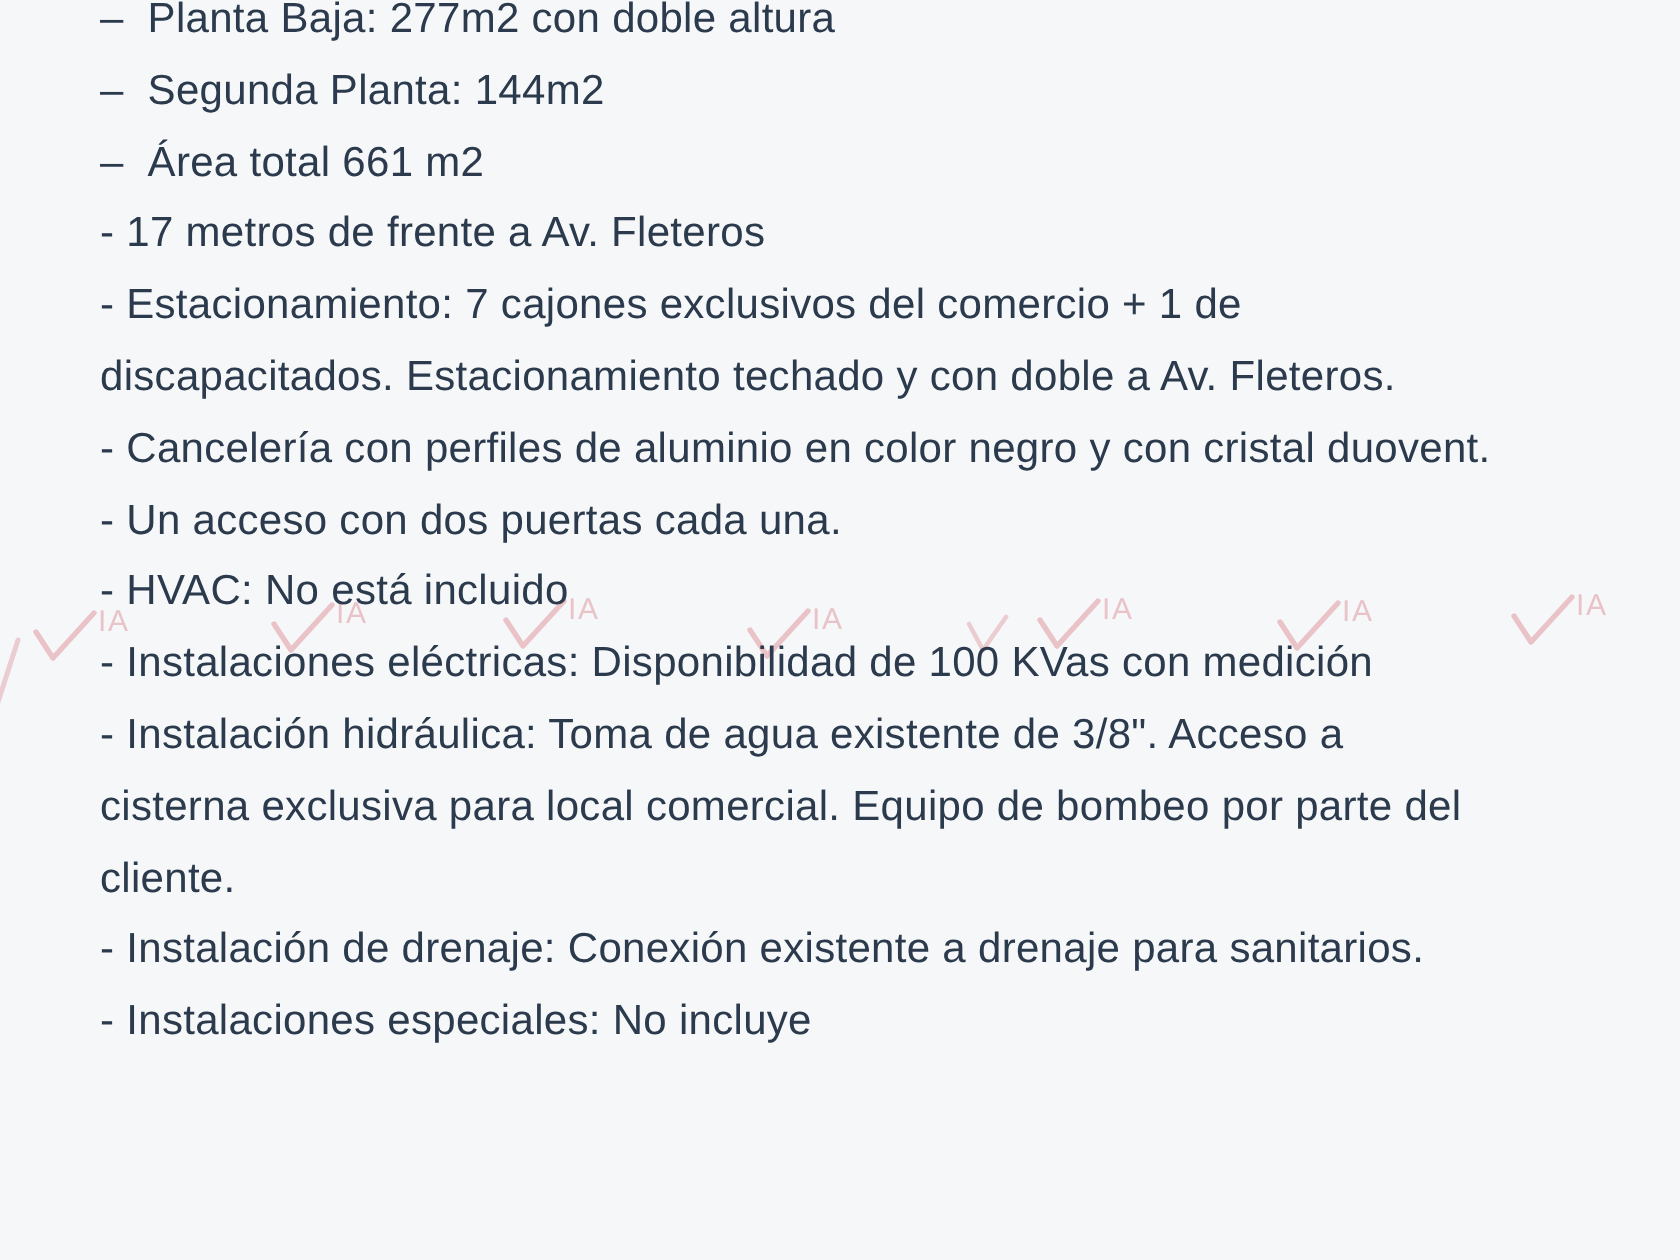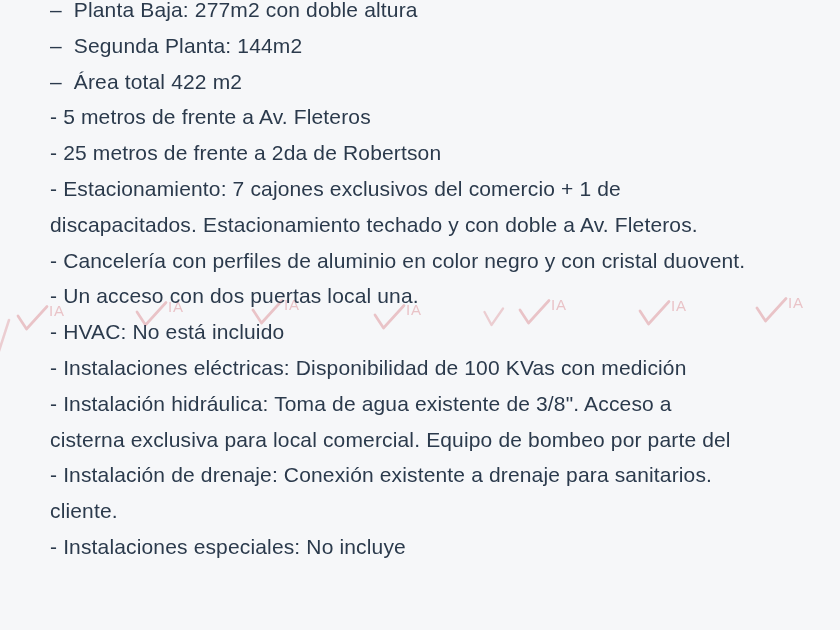--- a/index.html
+++ b/index.html
@@ -88,7 +88,7 @@
   <div class="textblock" id="textblock">
       <div class="line">–  Planta Baja: 277m2 con doble altura</div>
       <div class="line">–  Segunda Planta: 144m2</div>
-      <div class="line">–  Área total 422 m2</div>
+      <div class="line">–  Área total 661 m2</div>
       <div class="line">- 5 metros de frente a Av. Fleteros</div>
       <div class="line">- 25 metros de frente a 2da de Robertson</div>
       <div class="line">- Estacionamiento: 7 cajones exclusivos del comercio + 1 de</div>

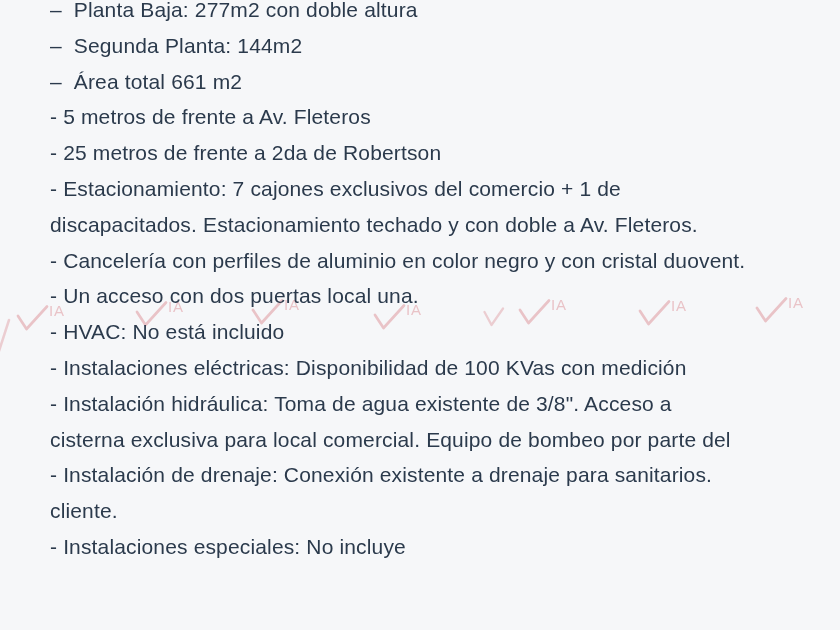--- a/index.html
+++ b/index.html
@@ -89,7 +89,7 @@
       <div class="line">–  Planta Baja: 277m2 con doble altura</div>
       <div class="line">–  Segunda Planta: 144m2</div>
       <div class="line">–  Área total 661 m2</div>
-      <div class="line">- 5 metros de frente a Av. Fleteros</div>
+      <div class="line">- 17 metros de frente a Av. Fleteros</div>
       <div class="line">- 25 metros de frente a 2da de Robertson</div>
       <div class="line">- Estacionamiento: 7 cajones exclusivos del comercio + 1 de</div>
       <div class="line">discapacitados. Estacionamiento techado y con doble a Av. Fleteros.</div>

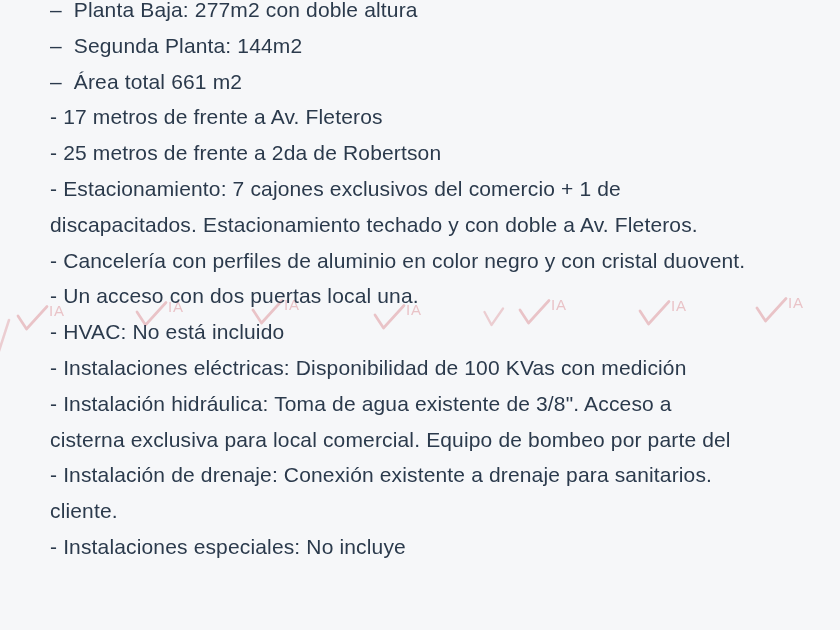--- a/index.html
+++ b/index.html
@@ -90,7 +90,6 @@
       <div class="line">–  Segunda Planta: 144m2</div>
       <div class="line">–  Área total 661 m2</div>
       <div class="line">- 17 metros de frente a Av. Fleteros</div>
-      <div class="line">- 25 metros de frente a 2da de Robertson</div>
       <div class="line">- Estacionamiento: 7 cajones exclusivos del comercio + 1 de</div>
       <div class="line">discapacitados. Estacionamiento techado y con doble a Av. Fleteros.</div>
       <div class="line">- Cancelería con perfiles de aluminio en color negro y con cristal duovent.</div>

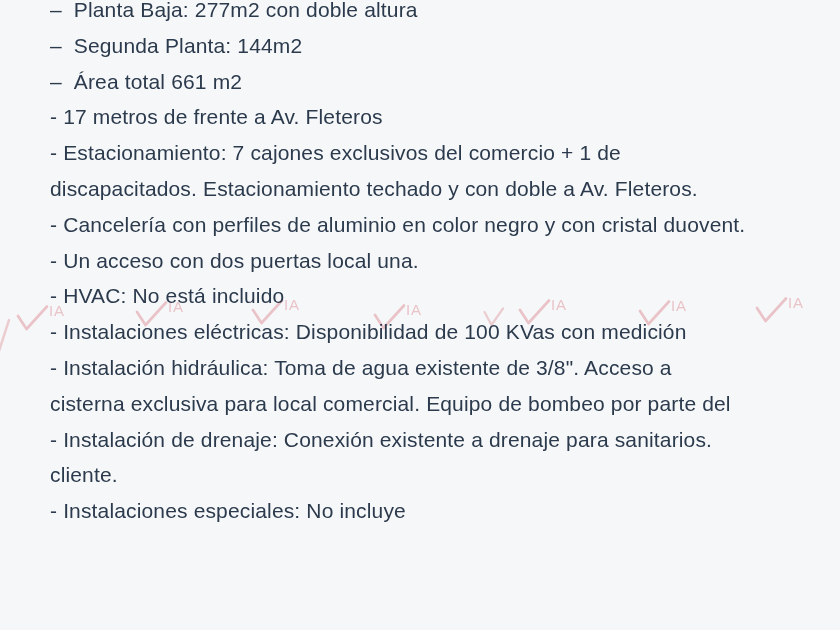--- a/index.html
+++ b/index.html
@@ -93,7 +93,7 @@
       <div class="line">- Estacionamiento: 7 cajones exclusivos del comercio + 1 de</div>
       <div class="line">discapacitados. Estacionamiento techado y con doble a Av. Fleteros.</div>
       <div class="line">- Cancelería con perfiles de aluminio en color negro y con cristal duovent.</div>
-      <div class="line">- Un acceso con dos puertas local una.</div>
+      <div class="line">- Un acceso con dos puertas cada una.</div>
       <div class="line">- HVAC: No está incluido</div>
       <div class="line">- Instalaciones eléctricas: Disponibilidad de 100 KVas con medición</div>
       <div class="line">- Instalación hidráulica: Toma de agua existente de 3/8". Acceso a</div>

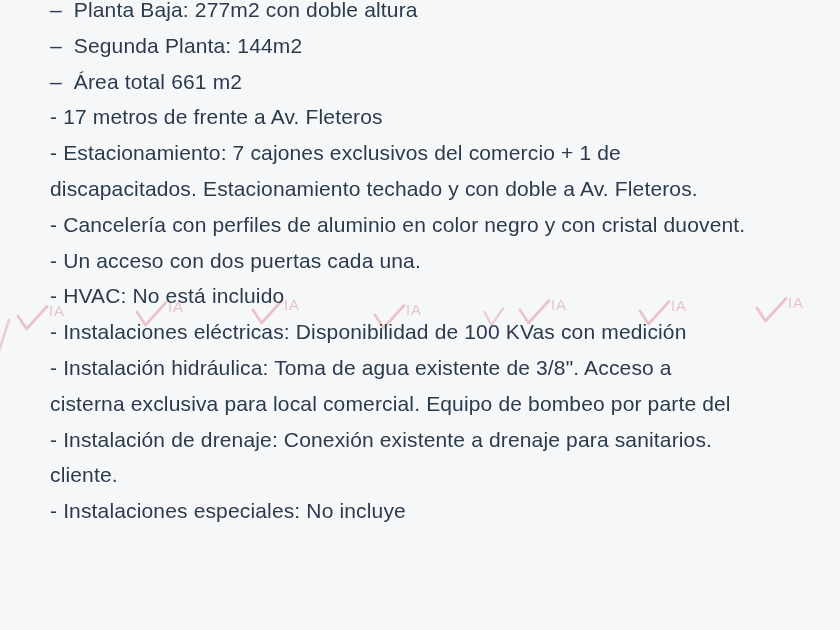--- a/index.html
+++ b/index.html
@@ -98,8 +98,8 @@
       <div class="line">- Instalaciones eléctricas: Disponibilidad de 100 KVas con medición</div>
       <div class="line">- Instalación hidráulica: Toma de agua existente de 3/8". Acceso a</div>
       <div class="line">cisterna exclusiva para local comercial. Equipo de bombeo por parte del</div>
+      <div class="line">cliente.</div>
       <div class="line">- Instalación de drenaje: Conexión existente a drenaje para sanitarios.</div>
-      <div class="line">cliente.</div>
       <div class="line">- Instalaciones especiales: No incluye</div>
     </div>
 </div>

